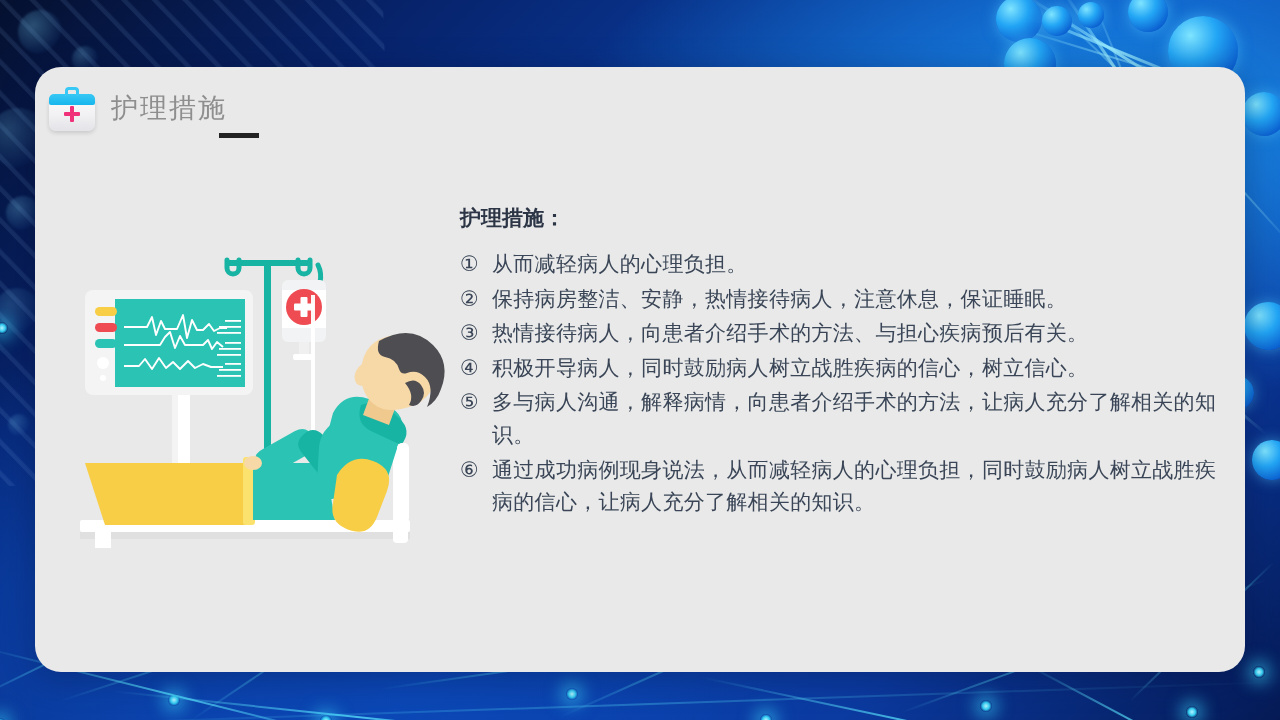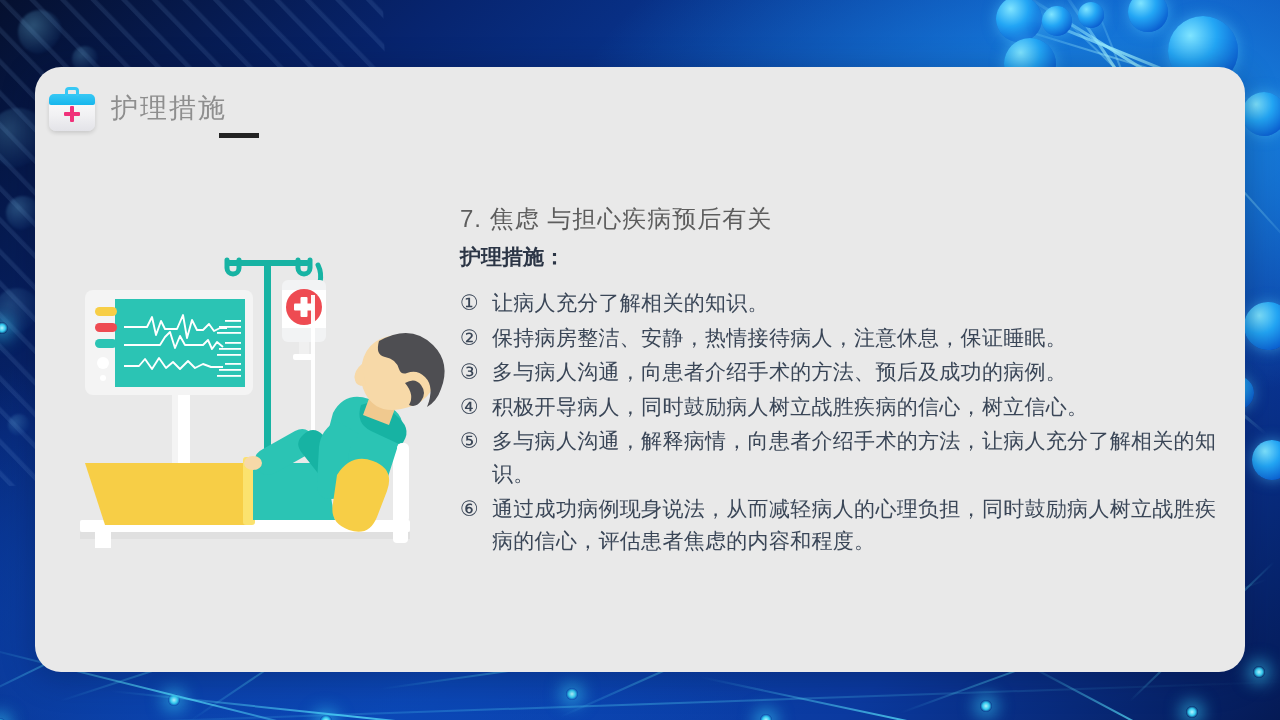--- a/index.html
+++ b/index.html
@@ -356,7 +356,6 @@
     </div>
 
     <div class="body-text">
-      <div class="lead-line">7. 焦虑  与担心疾病预后有关</div>
       <div class="sub-head">护理措施：</div>
 
       <div class="item">

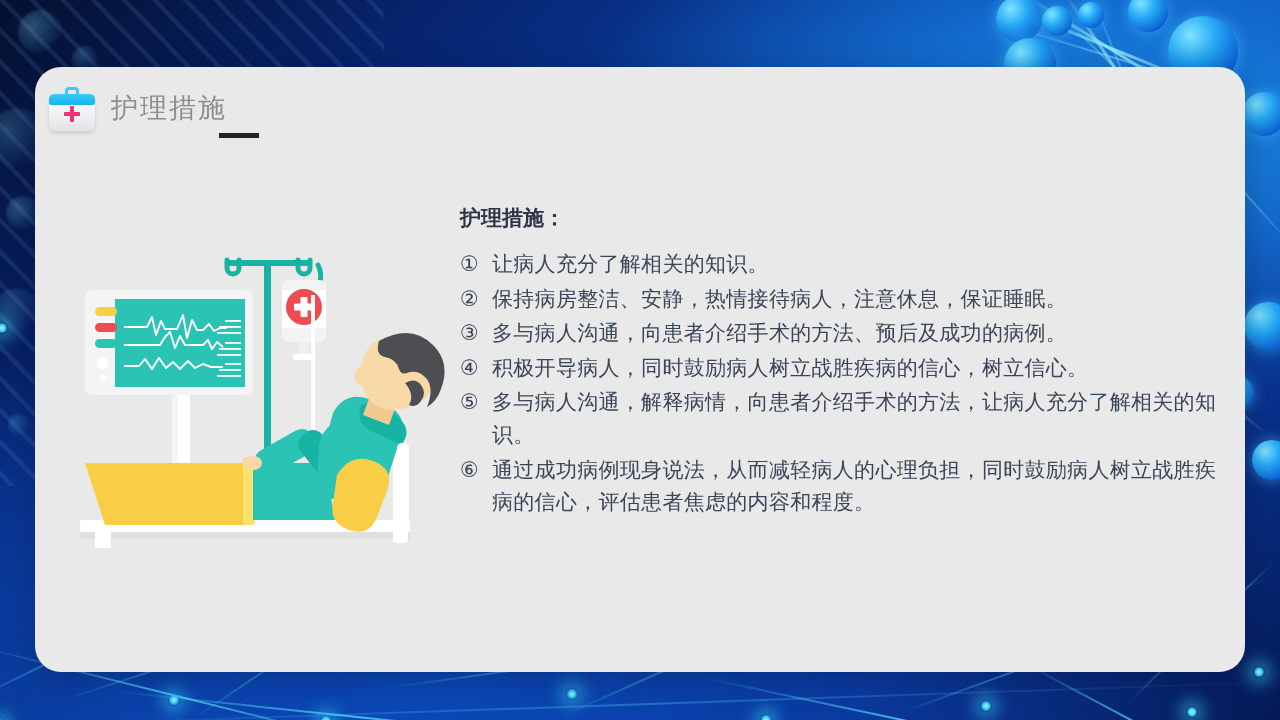--- a/index.html
+++ b/index.html
@@ -360,7 +360,7 @@
 
       <div class="item">
         <span class="marker">①</span>
-        <span class="txt">让病人充分了解相关的知识。</span>
+        <span class="txt">从而减轻病人的心理负担。</span>
       </div>
       <div class="item">
         <span class="marker">②</span>

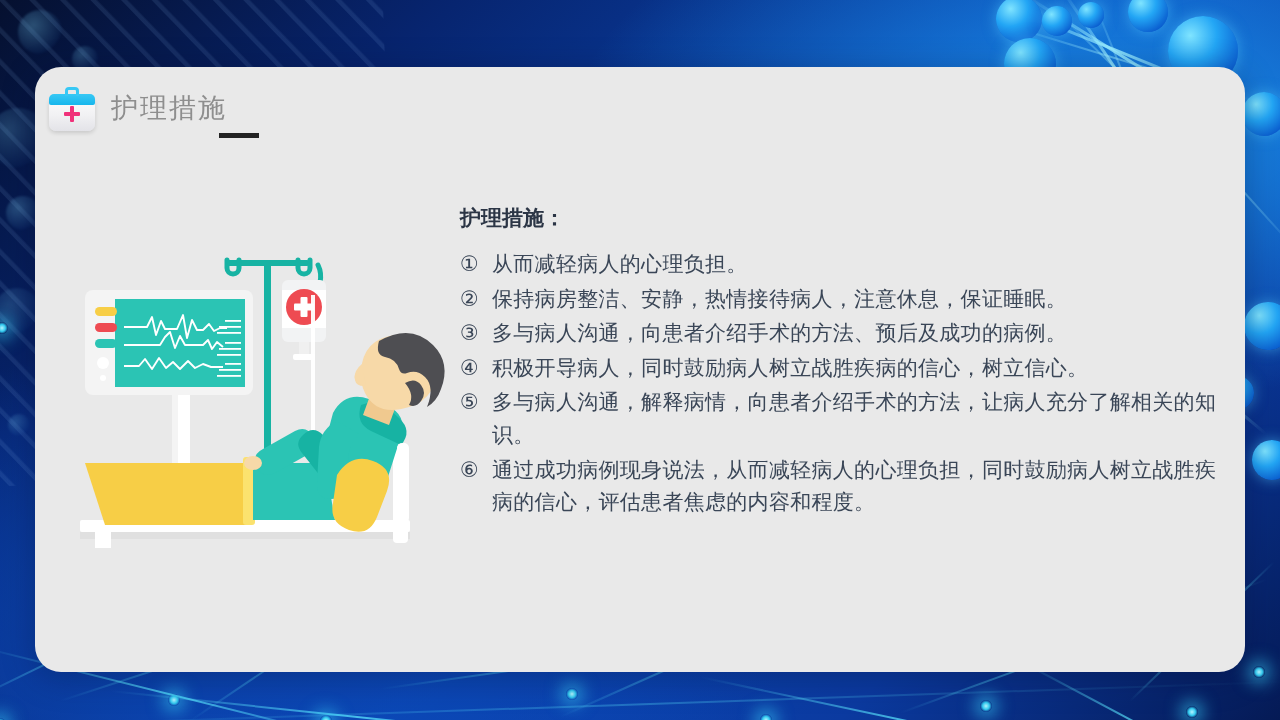--- a/index.html
+++ b/index.html
@@ -368,7 +368,7 @@
       </div>
       <div class="item">
         <span class="marker">③</span>
-        <span class="txt">多与病人沟通，向患者介绍手术的方法、预后及成功的病例。</span>
+        <span class="txt">热情接待病人，向患者介绍手术的方法、与担心疾病预后有关。</span>
       </div>
       <div class="item">
         <span class="marker">④</span>

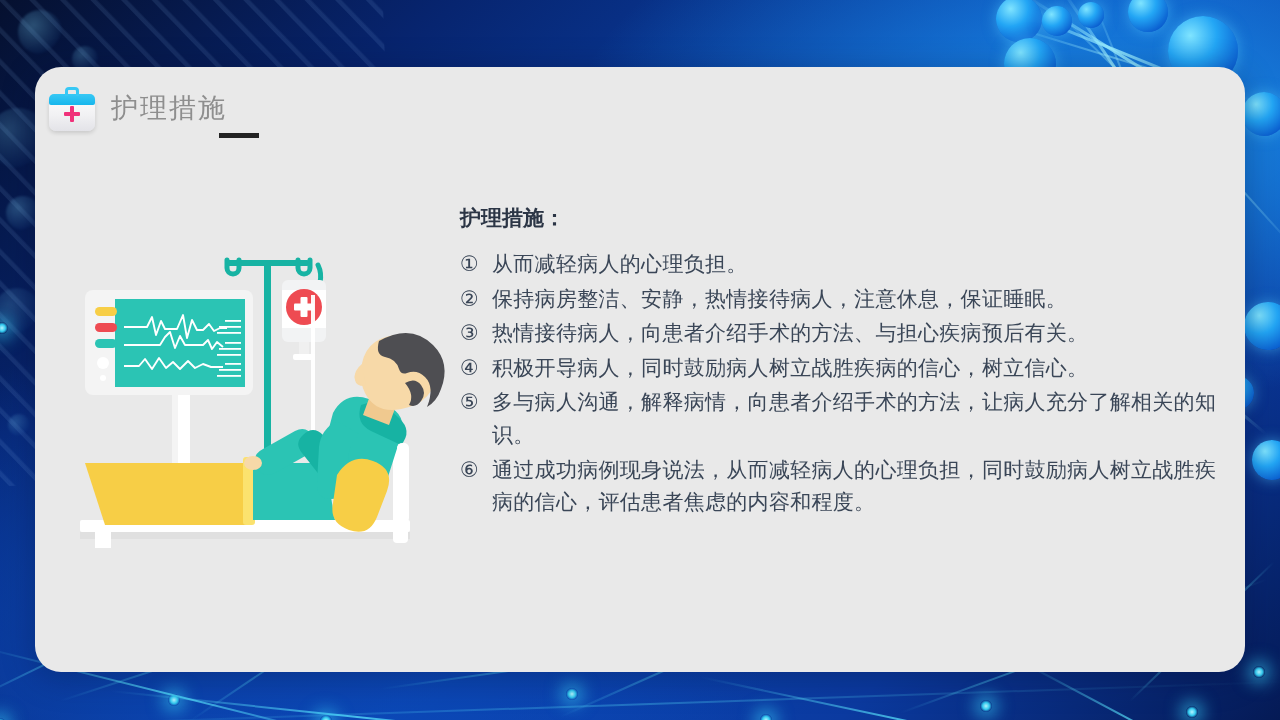--- a/index.html
+++ b/index.html
@@ -380,7 +380,7 @@
       </div>
       <div class="item">
         <span class="marker">⑥</span>
-        <span class="txt">通过成功病例现身说法，从而减轻病人的心理负担，同时鼓励病人树立战胜疾病的信心，评估患者焦虑的内容和程度。</span>
+        <span class="txt">通过成功病例现身说法，从而减轻病人的心理负担，同时鼓励病人树立战胜疾病的信心，让病人充分了解相关的知识。</span>
       </div>
     </div>
 

